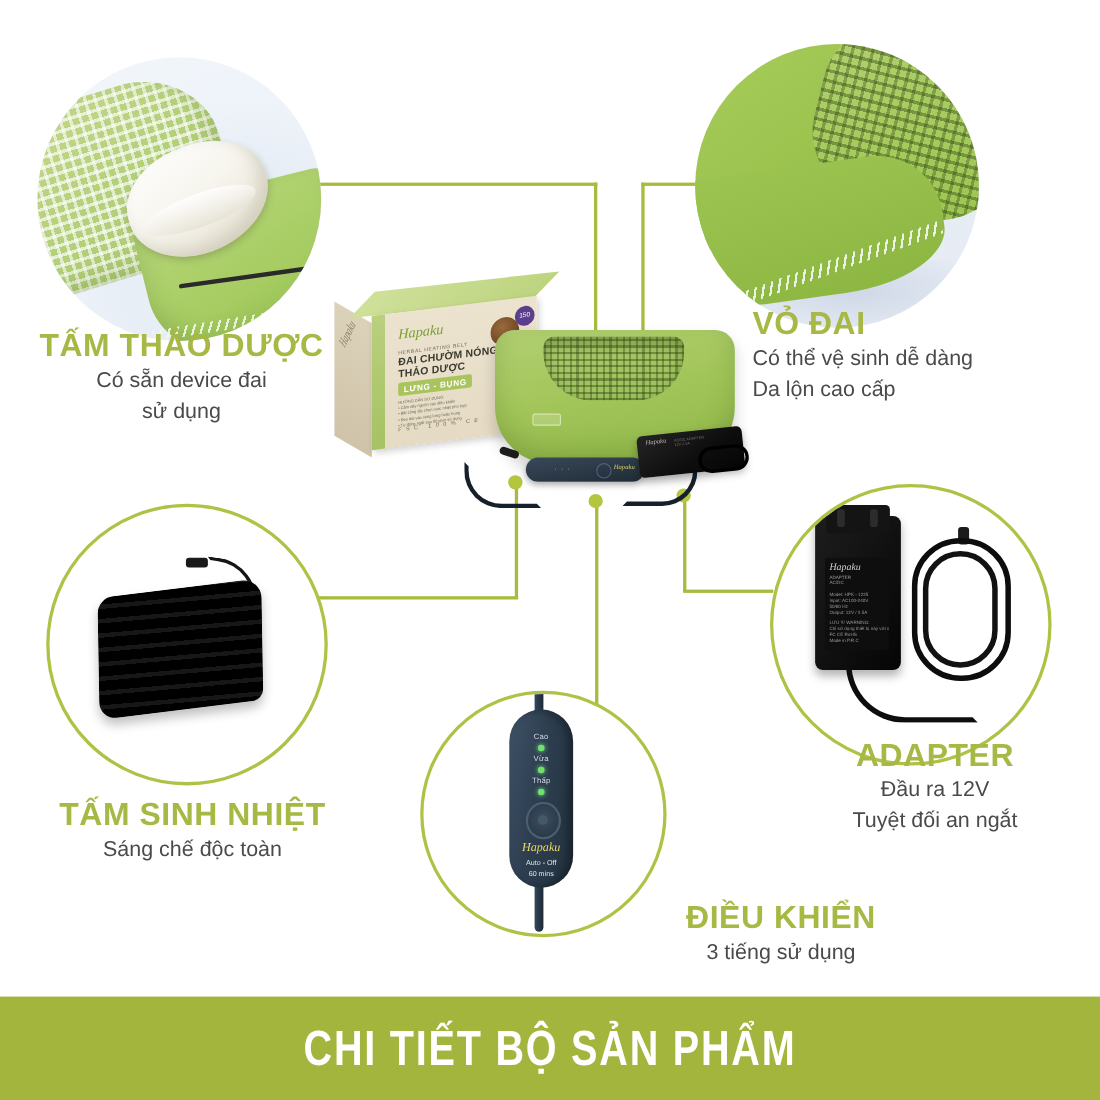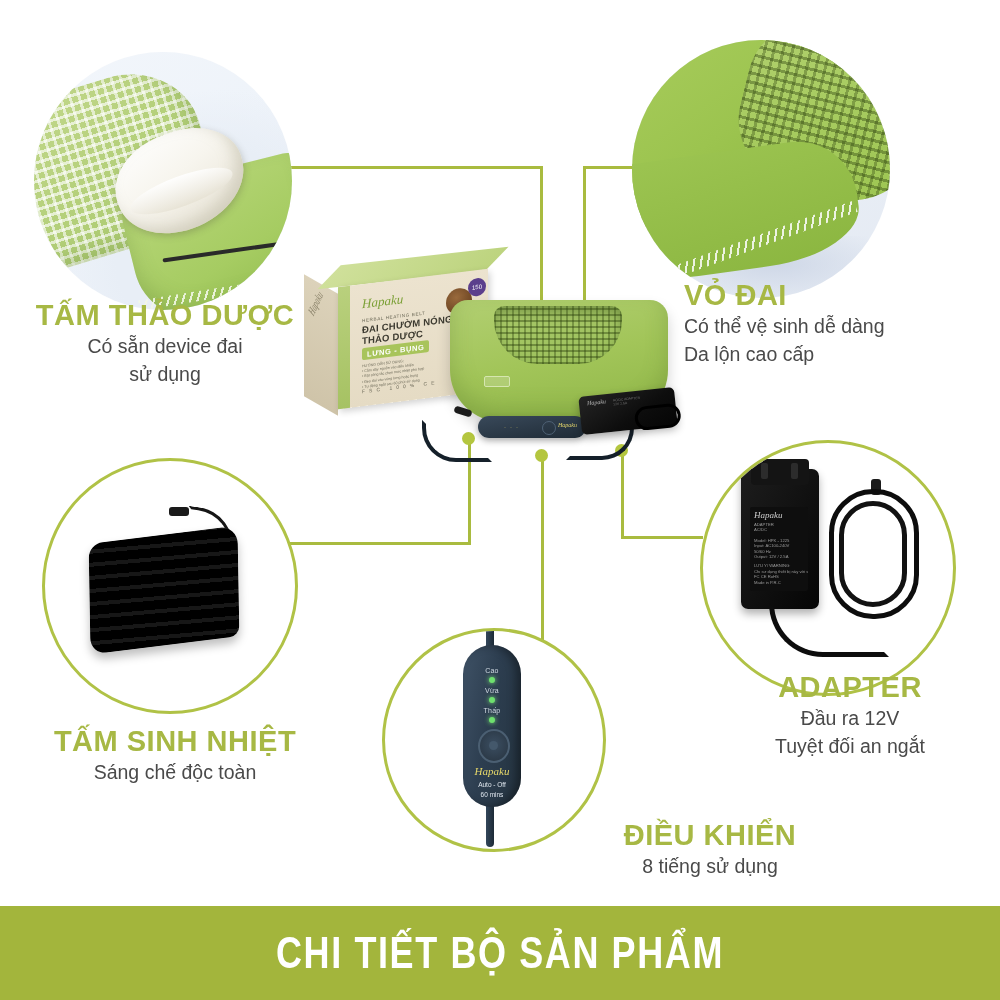--- a/index.html
+++ b/index.html
@@ -451,7 +451,7 @@
 
   <div class="block" id="blk-ctrl">
     <div class="ttl">ĐIỀU KHIỂN</div>
-    <div class="desc">8 tiếng sử dụng</div>
+    <div class="desc">3 tiếng sử dụng</div>
   </div>
 
   <div class="block" id="blk-adp">

